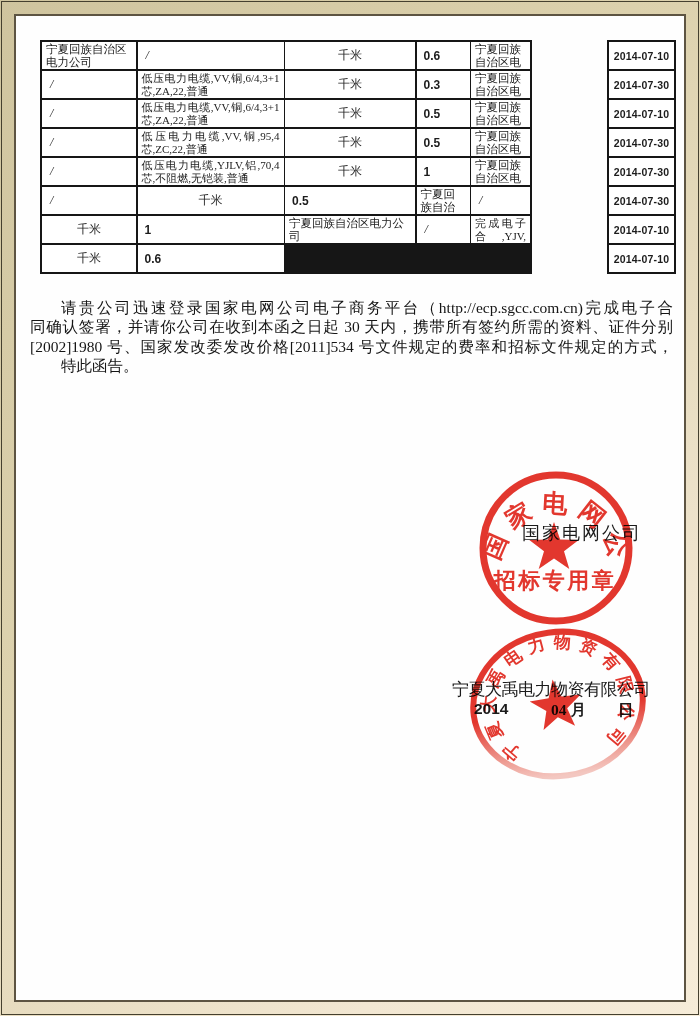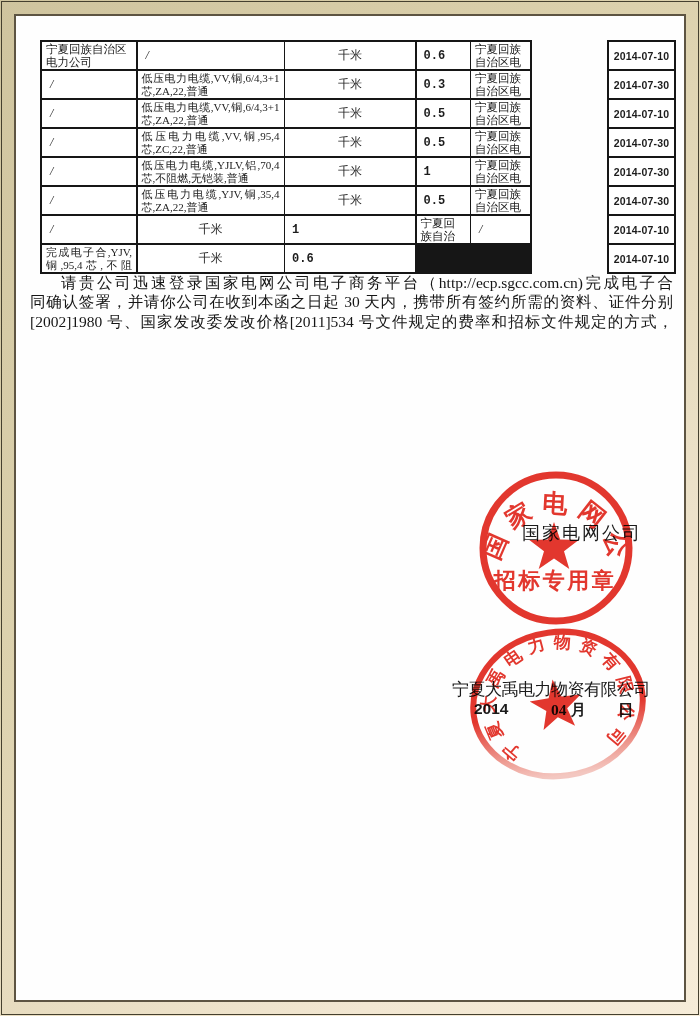--- a/index.html
+++ b/index.html
@@ -21,7 +21,7 @@
   .slash{ font-size:12px; display:flex; align-items:center; padding-left:8px; font-style:italic; }
   .spec { font-size:11px; line-height:13px; padding:1px 4px 0 4px; text-align:justify; text-justify:inter-character; }
   .unit { font-size:12px; display:flex; align-items:center; justify-content:center; }
-  .qty  { font-family:Liberation Mono, monospace; font-weight:700; font-size:12px;
+  .qty  { font-family:Liberation Sans, sans-serif; font-weight:700; font-size:12px;
           display:flex; align-items:center; padding-left:7px; }
   .dt   { font-family:"Liberation Sans", sans-serif; font-weight:700; font-size:10.5px;
           display:flex; align-items:center; justify-content:center; letter-spacing:.2px; }

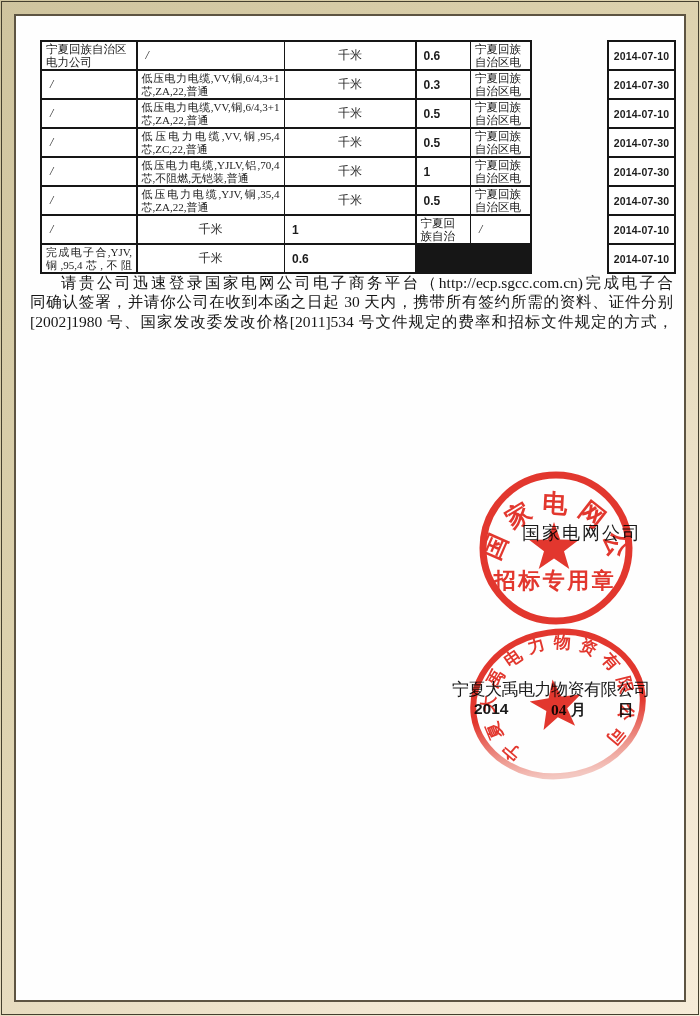--- a/index.html
+++ b/index.html
@@ -85,7 +85,6 @@
 
     <div class="c org">宁夏回族自治区电力公司</div>
     <div class="c slash">/</div>
-    <div class="c spec">低压电力电缆,YJV,铜,35,4芯,ZA,22,普通</div>
     <div class="c unit">千米</div>
     <div class="c qty">0.5</div>
 

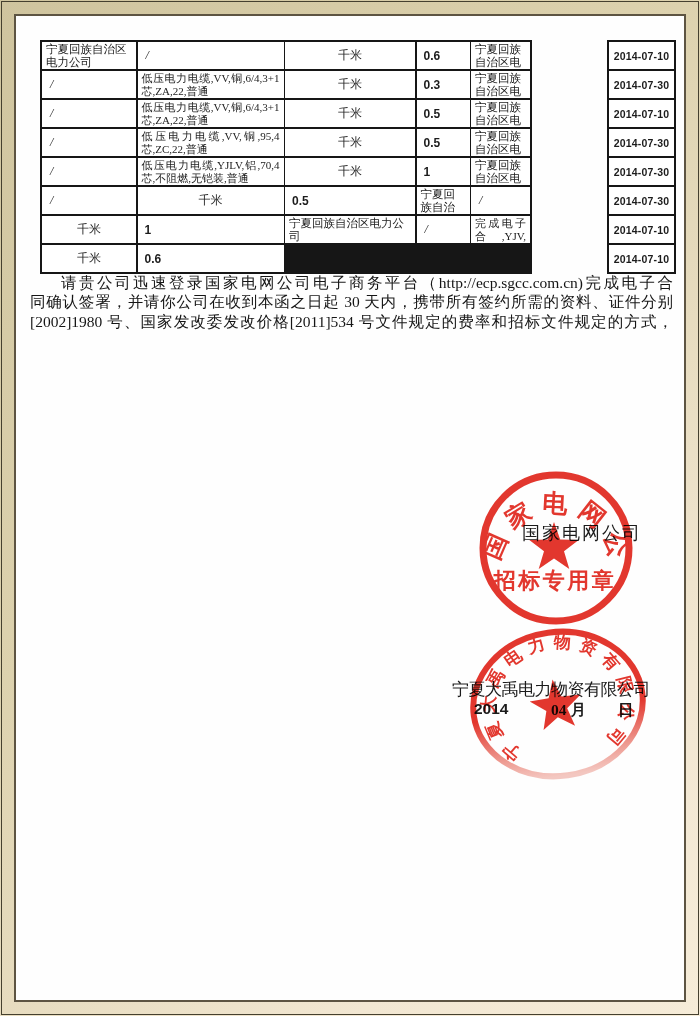--- a/index.html
+++ b/index.html
@@ -31,7 +31,7 @@
           font-size:15.5px; line-height:19.3px; font-weight:500; }
   .pl   { text-align:justify; }
   .pl.full { text-align-last:justify; }
-  .pl.indent { text-indent:31px; }
+  .pl.indent { text-indent:31px;margin-top:25px; }
   .closing { text-indent:31px; }
 
   

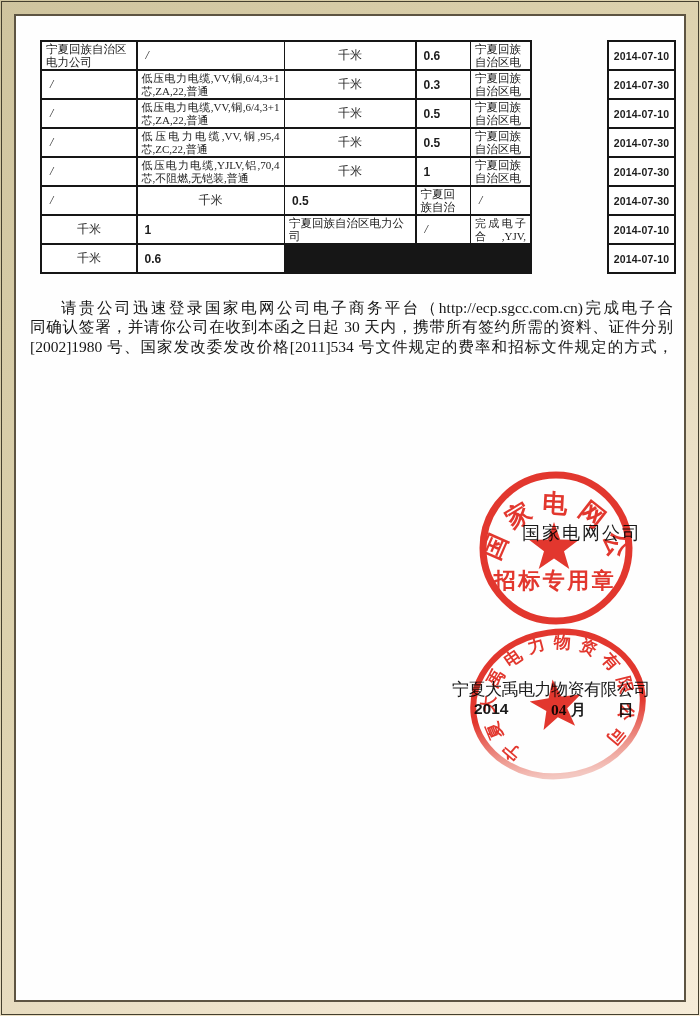--- a/index.html
+++ b/index.html
@@ -115,6 +115,7 @@
     <div class="pl full indent">请贵公司迅速登录国家电网公司电子商务平台（http://ecp.sgcc.com.cn)完成电子合</div>
     <div class="pl full">同确认签署，并请你公司在收到本函之日起 30 天内，携带所有签约所需的资料、证件分别</div>
     <div class="pl full">[2002]1980 号、国家发改委发改价格[2011]534 号文件规定的费率和招标文件规定的方式，</div>
+    <div class="closing">特此函告。</div>
   </div>
 
   <div class="printed sgcc-name">国家电网公司</div>

